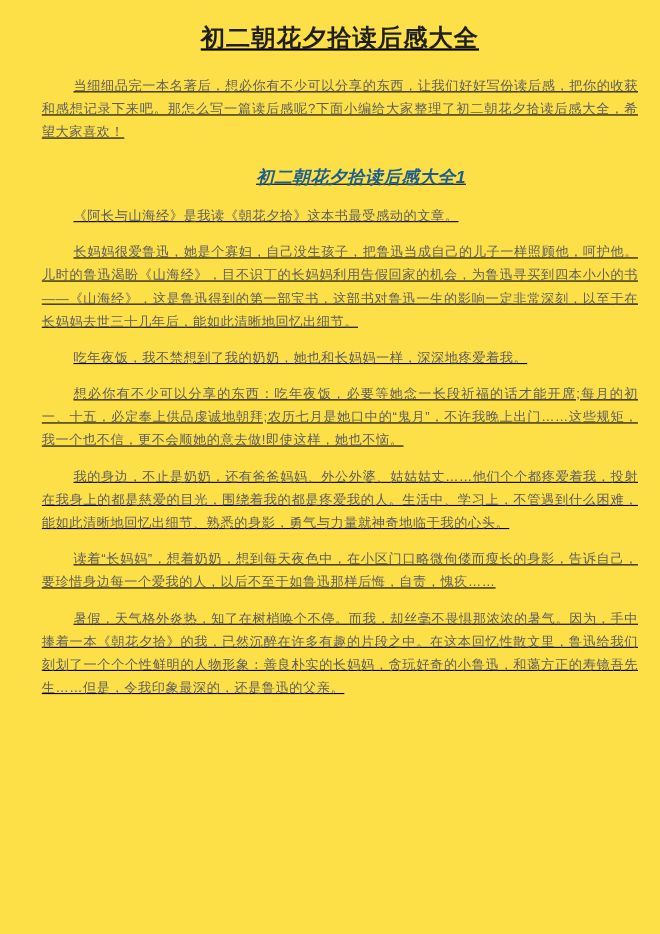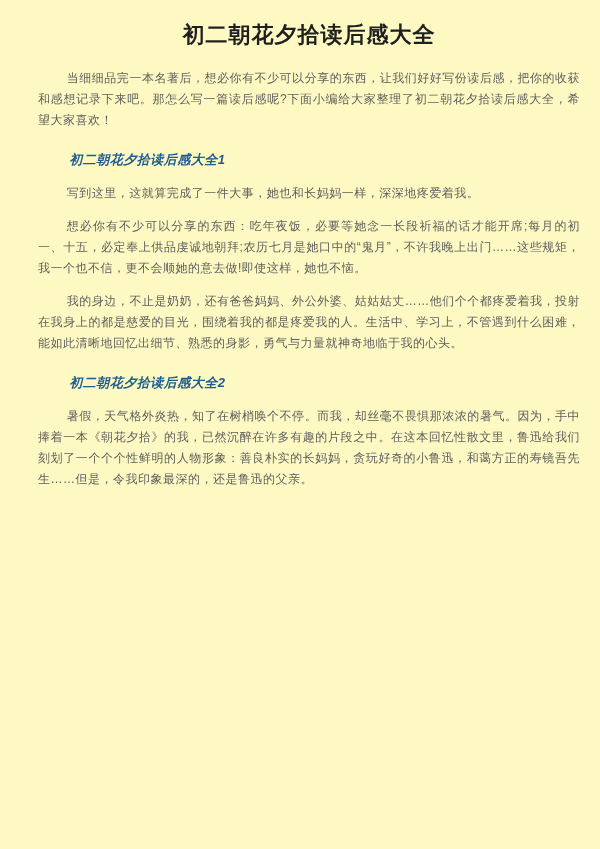--- a/index.html
+++ b/index.html
@@ -18,7 +18,8 @@
     height: 849px;
     box-sizing: border-box;
     padding: 16px 20px 0 38px;
-    background: #fef9c3;
+    background: #fde047;
+    text-decoration: underline;
   }
   .page-title {
     margin: 4px 0 18px 0;

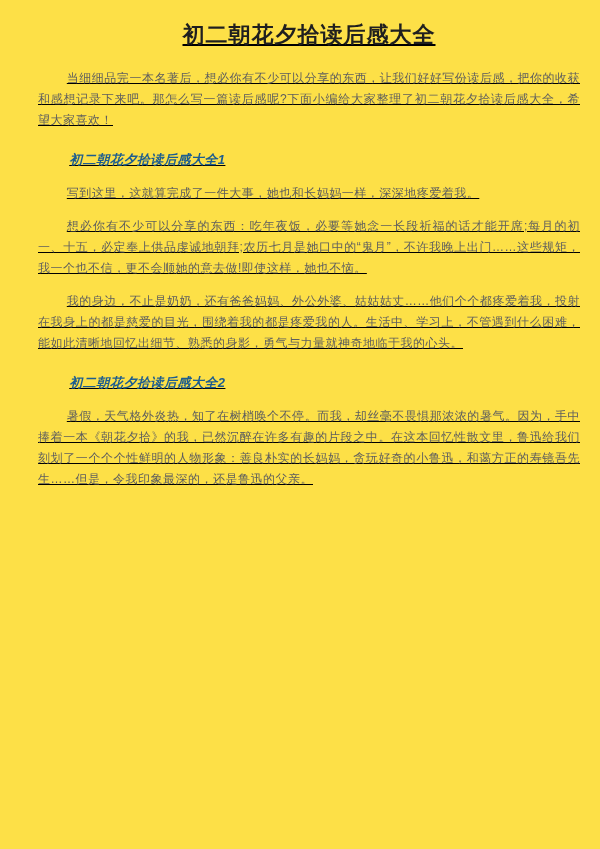--- a/index.html
+++ b/index.html
@@ -40,12 +40,13 @@
   }
   .section-heading {
     margin: 20px 0 14px 0;
-    font-size: 13px;
+    font-size: 16px;
     font-weight: bold;
     font-style: italic;
     color: #1d5d8f;
     text-indent: 2.4em;
     letter-spacing: 0.5px;
+    text-align: center;
   }
   .intro {
     margin-top: 14px;

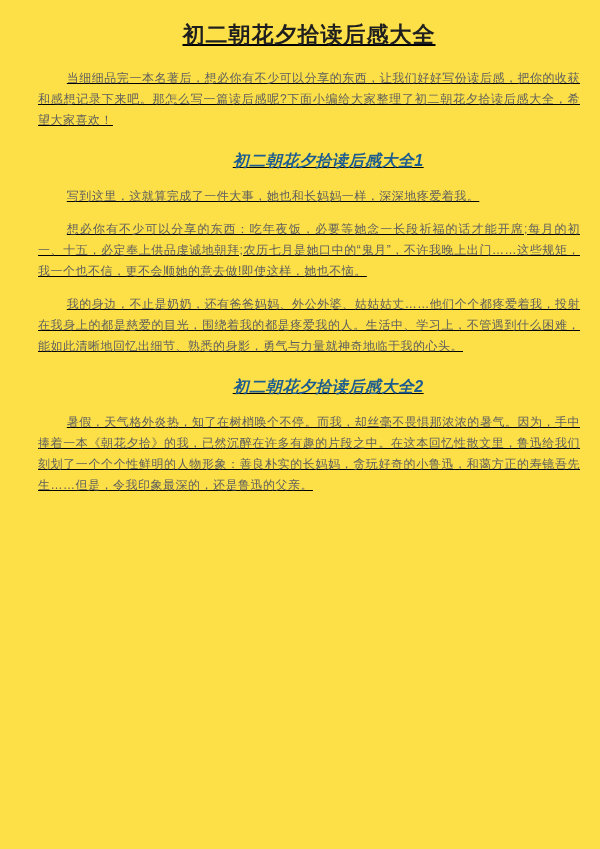--- a/index.html
+++ b/index.html
@@ -64,6 +64,7 @@
   <section>
     <h2 class="section-heading">初二朝花夕拾读后感大全1</h2>
 
+    <p class="para">《阿长与山海经》是我读《朝花夕拾》这本书最受感动的文章。</p>
     <p class="para">写到这里，这就算完成了一件大事，她也和长妈妈一样，深深地疼爱着我。</p>
     <p class="para">想必你有不少可以分享的东西：吃年夜饭，必要等她念一长段祈福的话才能开席;每月的初一、十五，必定奉上供品虔诚地朝拜;农历七月是她口中的“鬼月”，不许我晚上出门……这些规矩，我一个也不信，更不会顺她的意去做!即使这样，她也不恼。</p>
     <p class="para">我的身边，不止是奶奶，还有爸爸妈妈、外公外婆、姑姑姑丈……他们个个都疼爱着我，投射在我身上的都是慈爱的目光，围绕着我的都是疼爱我的人。生活中、学习上，不管遇到什么困难，能如此清晰地回忆出细节、熟悉的身影，勇气与力量就神奇地临于我的心头。</p>

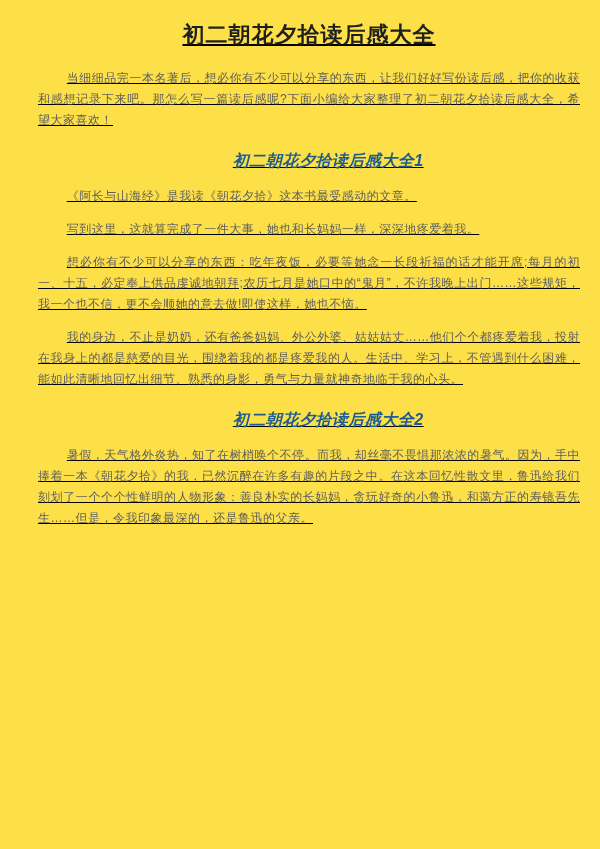--- a/index.html
+++ b/index.html
@@ -65,6 +65,7 @@
     <h2 class="section-heading">初二朝花夕拾读后感大全1</h2>
 
     <p class="para">《阿长与山海经》是我读《朝花夕拾》这本书最受感动的文章。</p>
+    <p class="para">长妈妈很爱鲁迅，她是个寡妇，自己没生孩子，把鲁迅当成自己的儿子一样照顾他，呵护他。儿时的鲁迅渴盼《山海经》，目不识丁的长妈妈利用告假回家的机会，为鲁迅寻买到四本小小的书——《山海经》，这是鲁迅得到的第一部宝书，这部书对鲁迅一生的影响一定非常深刻，以至于在长妈妈去世三十几年后，能如此清晰地回忆出细节。</p>
     <p class="para">写到这里，这就算完成了一件大事，她也和长妈妈一样，深深地疼爱着我。</p>
     <p class="para">想必你有不少可以分享的东西：吃年夜饭，必要等她念一长段祈福的话才能开席;每月的初一、十五，必定奉上供品虔诚地朝拜;农历七月是她口中的“鬼月”，不许我晚上出门……这些规矩，我一个也不信，更不会顺她的意去做!即使这样，她也不恼。</p>
     <p class="para">我的身边，不止是奶奶，还有爸爸妈妈、外公外婆、姑姑姑丈……他们个个都疼爱着我，投射在我身上的都是慈爱的目光，围绕着我的都是疼爱我的人。生活中、学习上，不管遇到什么困难，能如此清晰地回忆出细节、熟悉的身影，勇气与力量就神奇地临于我的心头。</p>

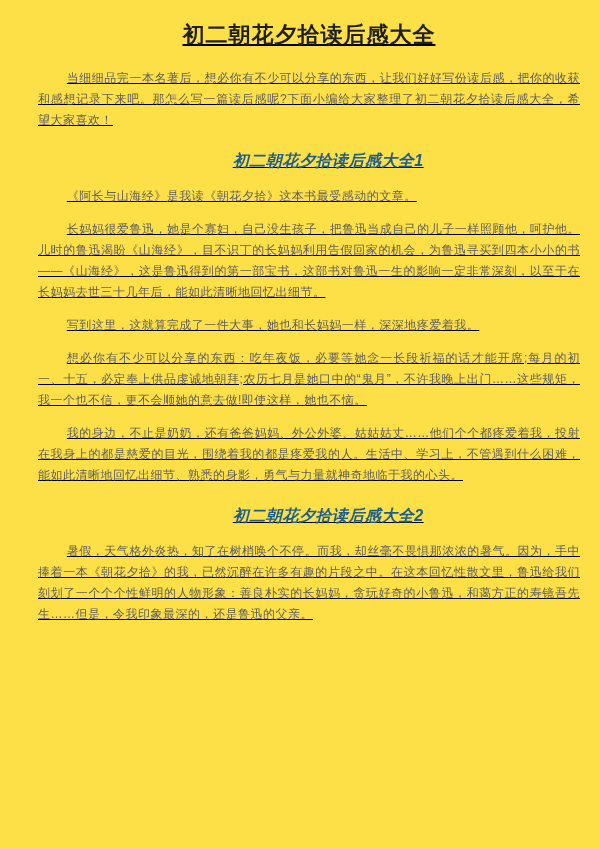--- a/index.html
+++ b/index.html
@@ -66,7 +66,7 @@
 
     <p class="para">《阿长与山海经》是我读《朝花夕拾》这本书最受感动的文章。</p>
     <p class="para">长妈妈很爱鲁迅，她是个寡妇，自己没生孩子，把鲁迅当成自己的儿子一样照顾他，呵护他。儿时的鲁迅渴盼《山海经》，目不识丁的长妈妈利用告假回家的机会，为鲁迅寻买到四本小小的书——《山海经》，这是鲁迅得到的第一部宝书，这部书对鲁迅一生的影响一定非常深刻，以至于在长妈妈去世三十几年后，能如此清晰地回忆出细节。</p>
-    <p class="para">写到这里，这就算完成了一件大事，她也和长妈妈一样，深深地疼爱着我。</p>
+    <p class="para">吃年夜饭，我不禁想到了我的奶奶，她也和长妈妈一样，深深地疼爱着我。</p>
     <p class="para">想必你有不少可以分享的东西：吃年夜饭，必要等她念一长段祈福的话才能开席;每月的初一、十五，必定奉上供品虔诚地朝拜;农历七月是她口中的“鬼月”，不许我晚上出门……这些规矩，我一个也不信，更不会顺她的意去做!即使这样，她也不恼。</p>
     <p class="para">我的身边，不止是奶奶，还有爸爸妈妈、外公外婆、姑姑姑丈……他们个个都疼爱着我，投射在我身上的都是慈爱的目光，围绕着我的都是疼爱我的人。生活中、学习上，不管遇到什么困难，能如此清晰地回忆出细节、熟悉的身影，勇气与力量就神奇地临于我的心头。</p>
   </section>

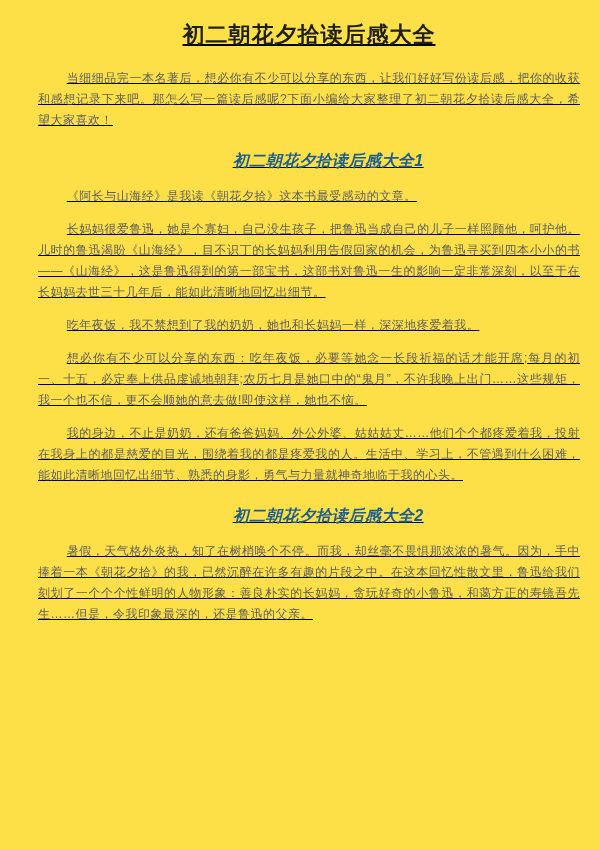--- a/index.html
+++ b/index.html
@@ -69,6 +69,7 @@
     <p class="para">吃年夜饭，我不禁想到了我的奶奶，她也和长妈妈一样，深深地疼爱着我。</p>
     <p class="para">想必你有不少可以分享的东西：吃年夜饭，必要等她念一长段祈福的话才能开席;每月的初一、十五，必定奉上供品虔诚地朝拜;农历七月是她口中的“鬼月”，不许我晚上出门……这些规矩，我一个也不信，更不会顺她的意去做!即使这样，她也不恼。</p>
     <p class="para">我的身边，不止是奶奶，还有爸爸妈妈、外公外婆、姑姑姑丈……他们个个都疼爱着我，投射在我身上的都是慈爱的目光，围绕着我的都是疼爱我的人。生活中、学习上，不管遇到什么困难，能如此清晰地回忆出细节、熟悉的身影，勇气与力量就神奇地临于我的心头。</p>
+    <p class="para">读着“长妈妈”，想着奶奶，想到每天夜色中，在小区门口略微佝偻而瘦长的身影，告诉自己，要珍惜身边每一个爱我的人，以后不至于如鲁迅那样后悔，自责，愧疚……</p>
   </section>
 
   <section>

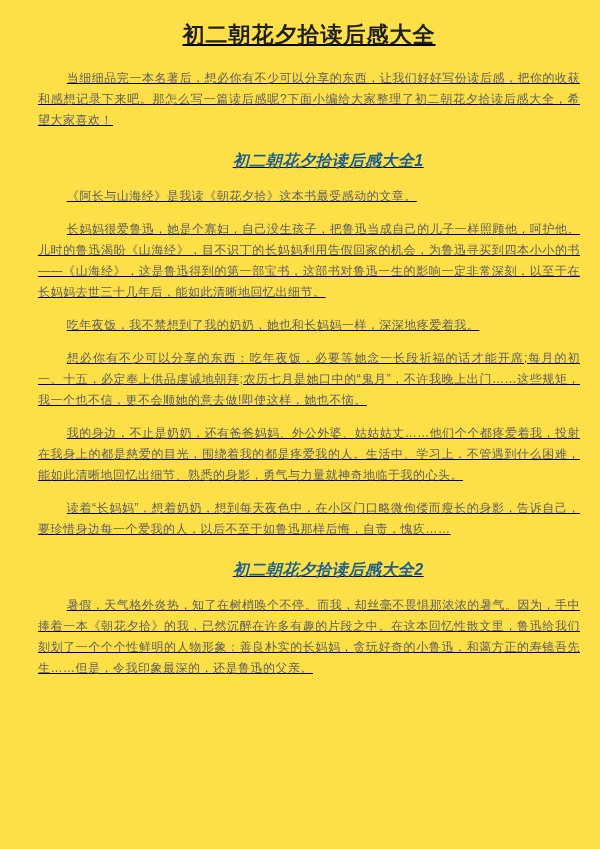--- a/index.html
+++ b/index.html
@@ -73,7 +73,6 @@
   </section>
 
   <section>
-    <h2 class="section-heading">初二朝花夕拾读后感大全2</h2>
 
     <p class="para">暑假，天气格外炎热，知了在树梢唤个不停。而我，却丝毫不畏惧那浓浓的暑气。因为，手中捧着一本《朝花夕拾》的我，已然沉醉在许多有趣的片段之中。在这本回忆性散文里，鲁迅给我们刻划了一个个个性鲜明的人物形象：善良朴实的长妈妈，贪玩好奇的小鲁迅，和蔼方正的寿镜吾先生……但是，令我印象最深的，还是鲁迅的父亲。</p>
 

